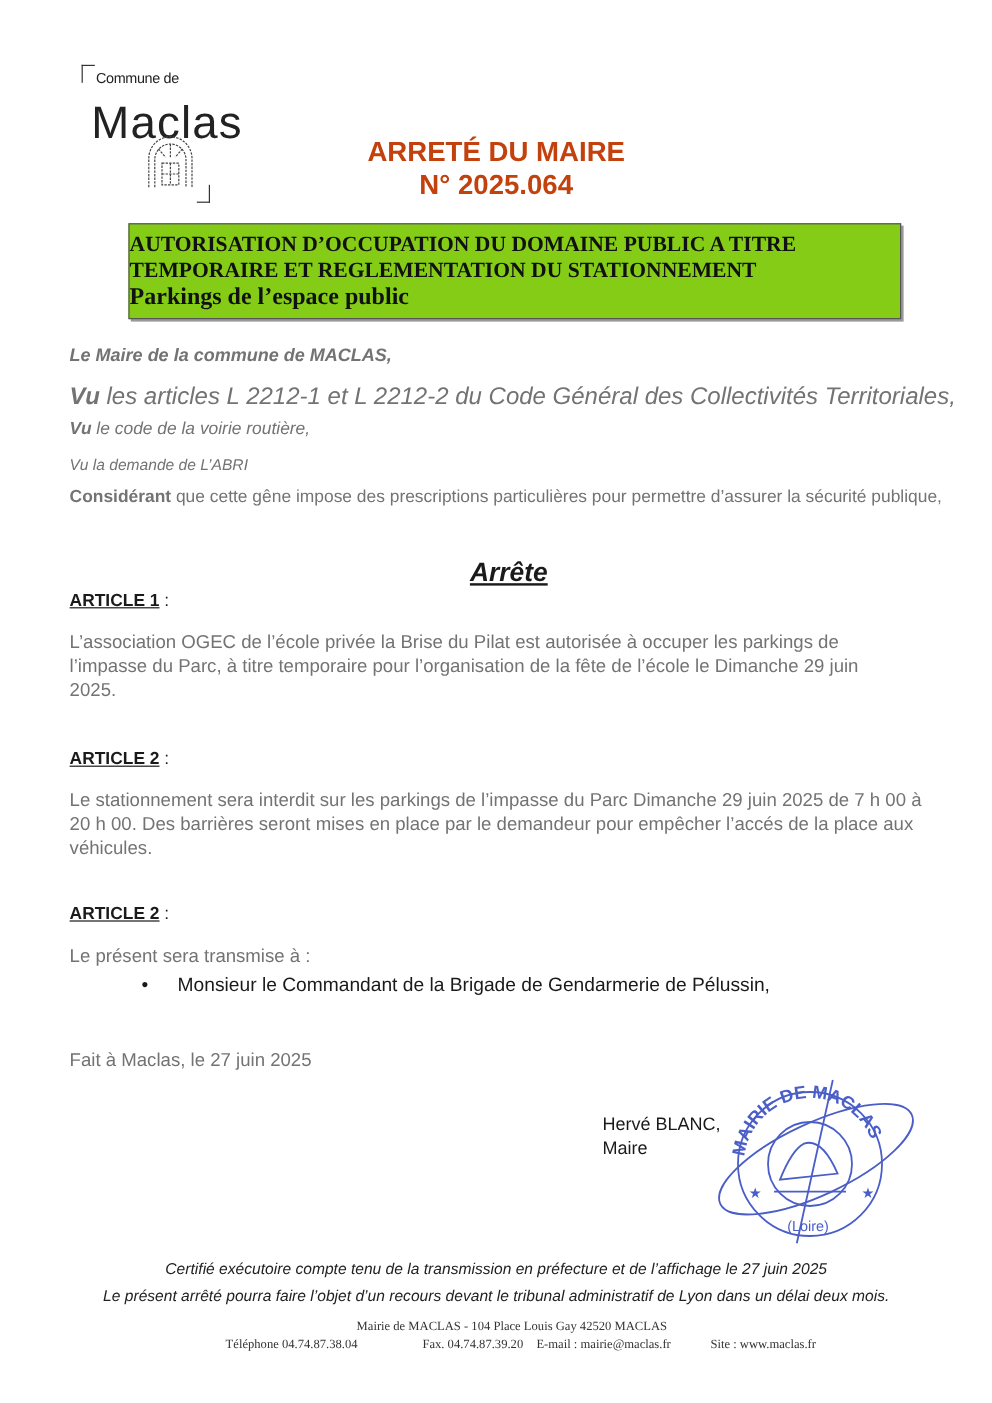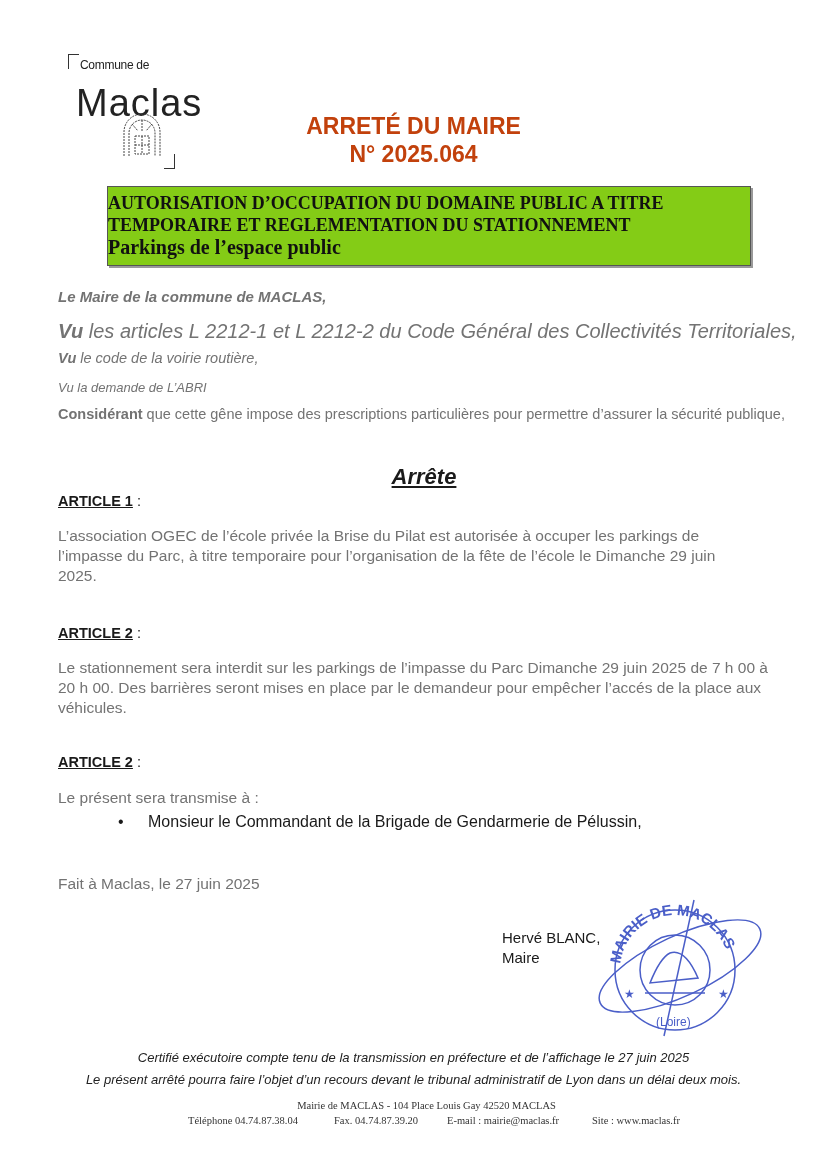--- a/index.html
+++ b/index.html
@@ -134,7 +134,7 @@
 
 <div class="abs footer-addr" style="top:1100px; left:0; width:853px; text-align:center;">Mairie de MACLAS - 104 Place Louis Gay 42520 MACLAS</div>
 <div class="abs footer-addr" style="top:1115px; left:188px;">Téléphone 04.74.87.38.04</div>
-<div class="abs footer-addr" style="top:1115px; left:334px;">Fax. 04.74.87.39.20</div>
+<div class="abs footer-addr" style="top:1115px; left:352px;">Fax. 04.74.87.39.20</div>
 <div class="abs footer-addr" style="top:1115px; left:447px;">E-mail : mairie@maclas.fr</div>
 <div class="abs footer-addr" style="top:1115px; left:592px;">Site : www.maclas.fr</div>
 

